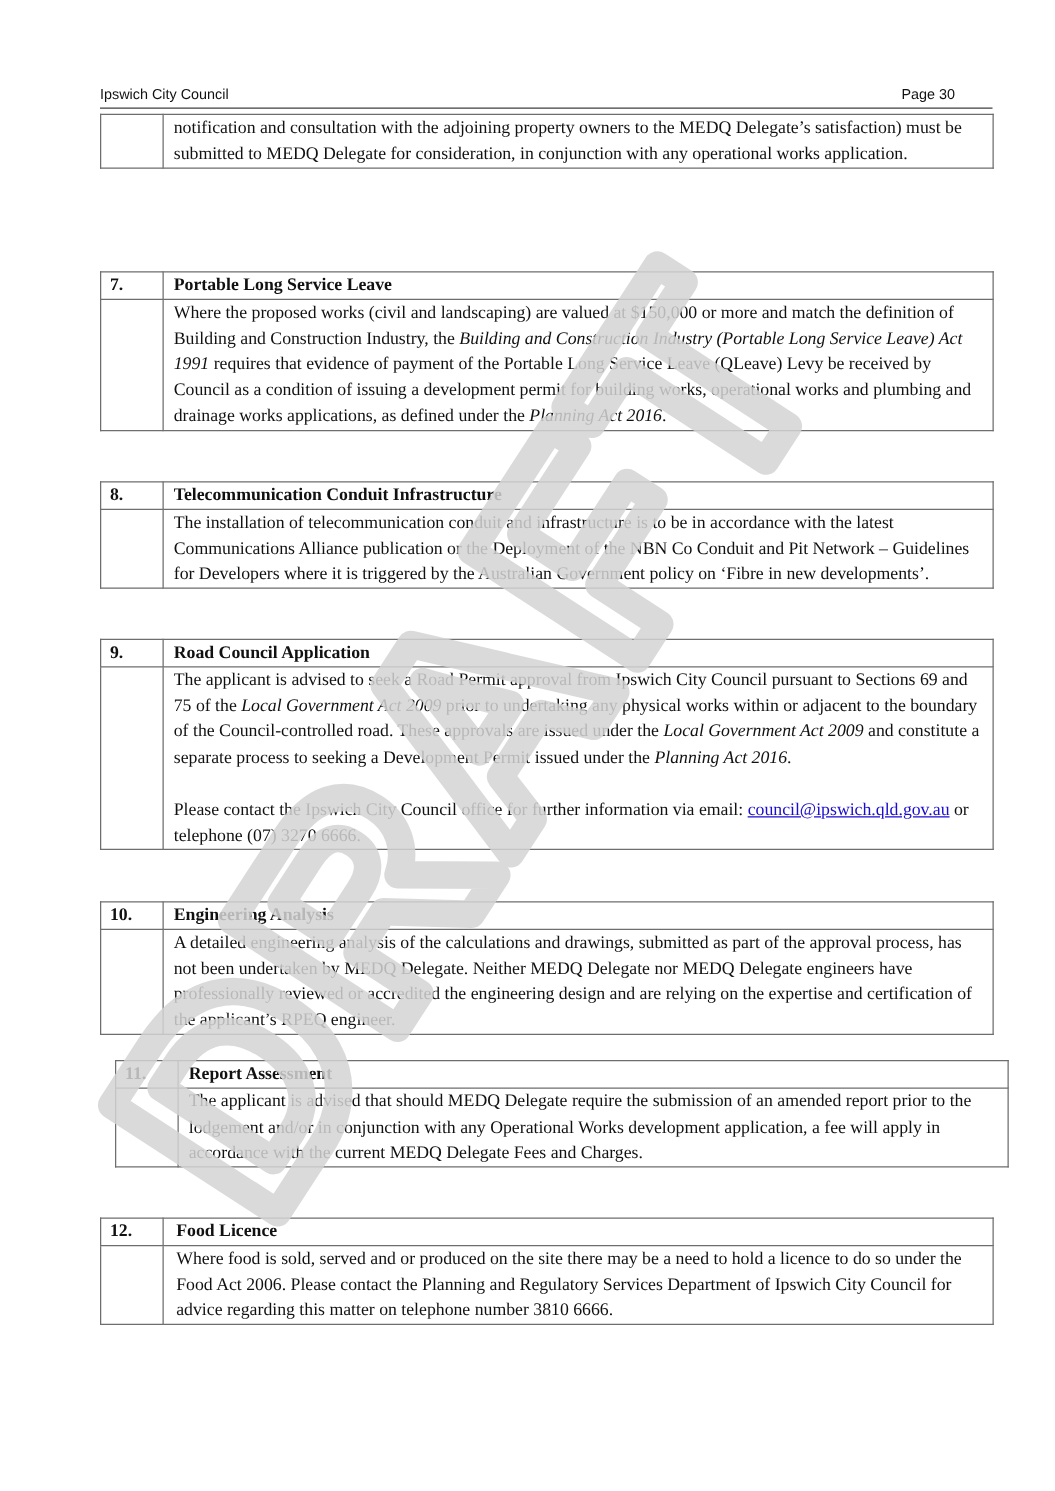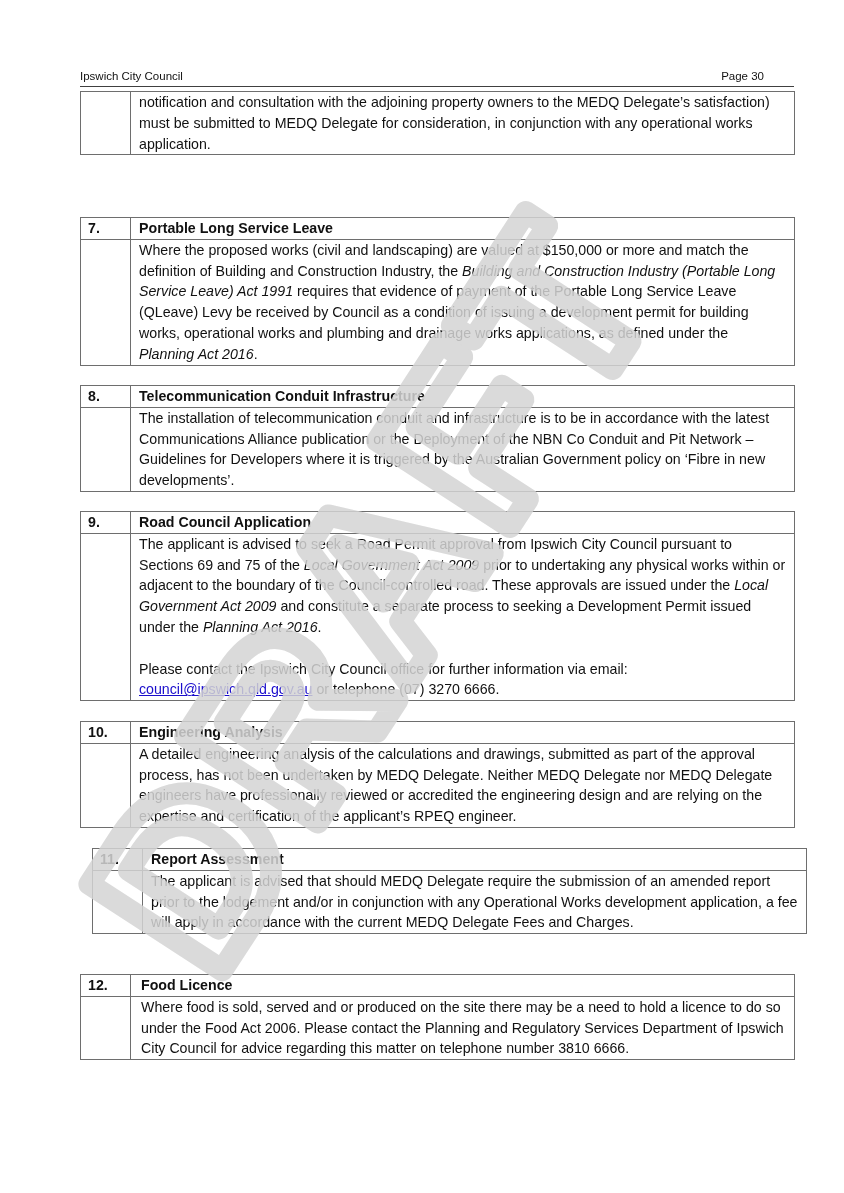--- a/index.html
+++ b/index.html
@@ -11,7 +11,7 @@
   .page-header .right { position: absolute; right: 30px; top: 1px; margin-left: 44px; }
   table.cond { position: absolute; left: 80px; width: 715px; border-collapse: collapse;
                table-layout: fixed; font-size: 14.2px; line-height: 20.8px; }
-  table.cond td { border: 1px solid #6e6e6e; vertical-align: top; padding: 0 8px; }
+  table.cond td { border: 1px solid #6e6e6e; vertical-align: top; padding: 0 8px; font-family: Liberation Serif, serif; }
   table.cond col.num { width: 50px; }
   table.cond td.num { font-weight: bold; padding: 0 0 0 7px; }
   table.cond td.title { font-weight: bold; }

